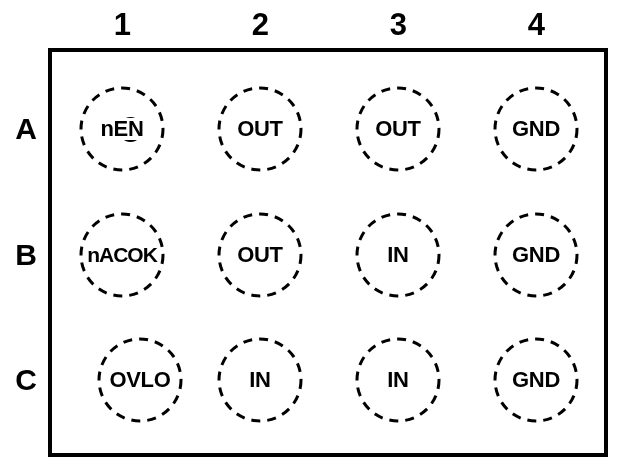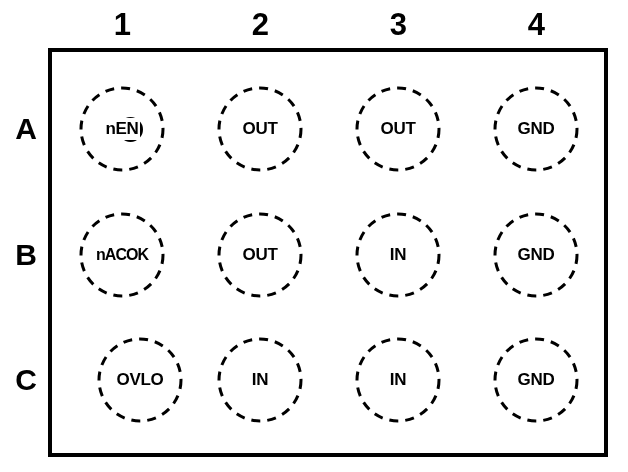--- a/index.html
+++ b/index.html
@@ -97,7 +97,7 @@
   .ball-label {
     position: relative;
     z-index: 2;
-    font-size: 17px;
+    font-size: 22px;
     font-weight: bold;
     color: #000000;
     white-space: nowrap;

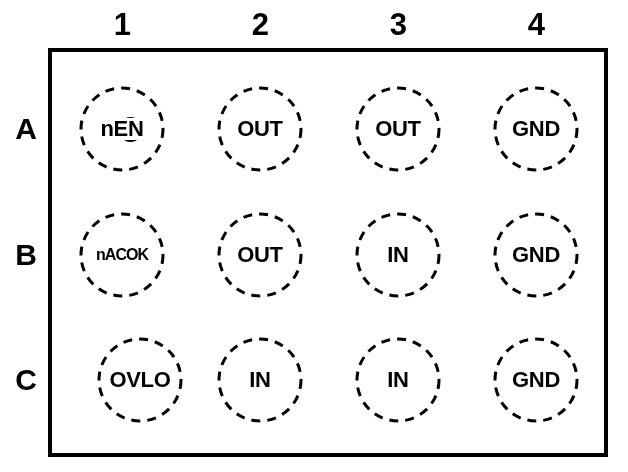--- a/index.html
+++ b/index.html
@@ -108,7 +108,7 @@
     padding: 0 1px;
   }
   .ball-label.long {
-    font-size: 16px;
+    font-size: 21px;
     letter-spacing: -1px;
   }
 </style>

